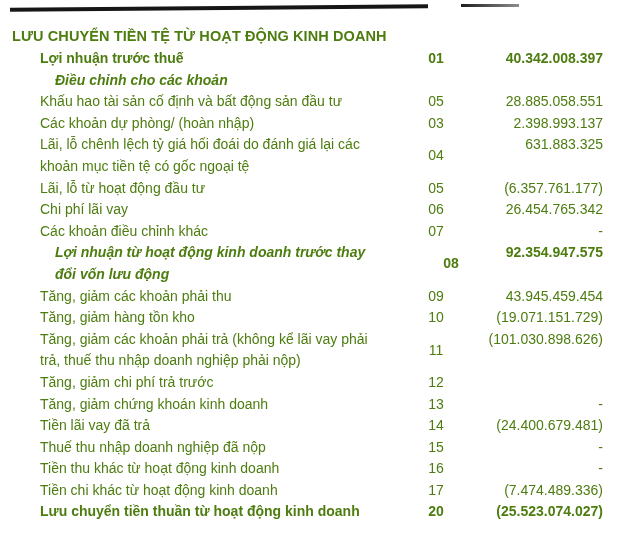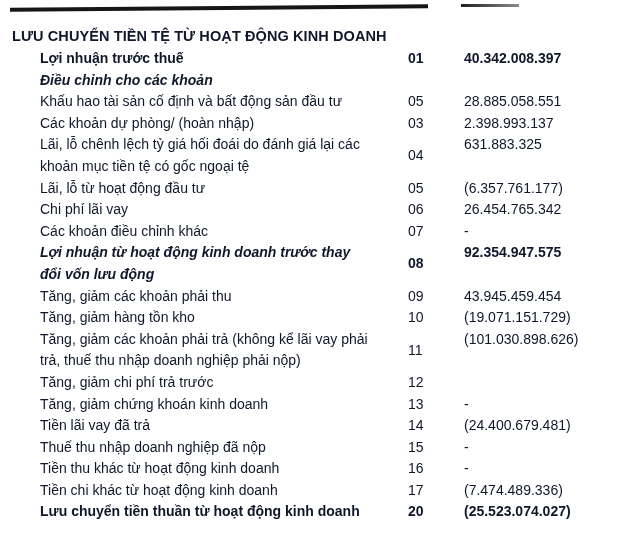--- a/index.html
+++ b/index.html
@@ -13,7 +13,7 @@
     height: 543px;
     background: #ffffff;
     font-family: "Liberation Sans", sans-serif;
-    color: #0f172a;
+    color: #4d7c0f;
     overflow: hidden;
   }
   .rule-main {

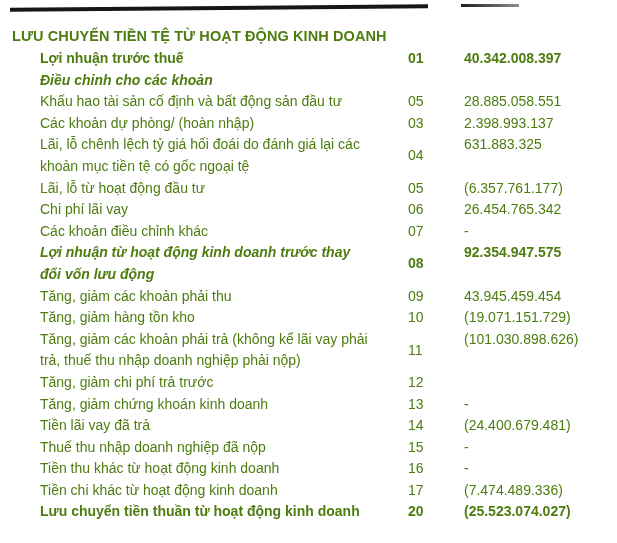--- a/index.html
+++ b/index.html
@@ -61,6 +61,7 @@
   .cell-code {
     flex: 0 0 56px;
     align-self: center;
+    text-align: center;
     font-size: 14px;
     line-height: 21.6px;
   }

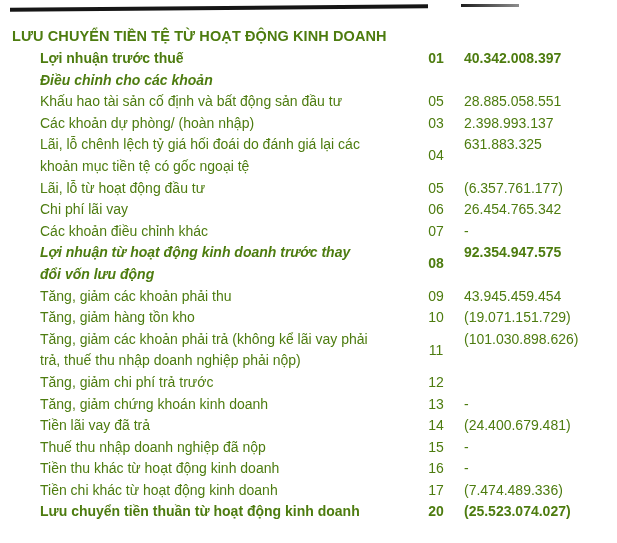--- a/index.html
+++ b/index.html
@@ -67,7 +67,7 @@
   }
   .cell-value {
     flex: 1 1 auto;
-    text-align: left;
+    text-align: right;
     font-size: 14px;
     line-height: 21.6px;
     white-space: nowrap;

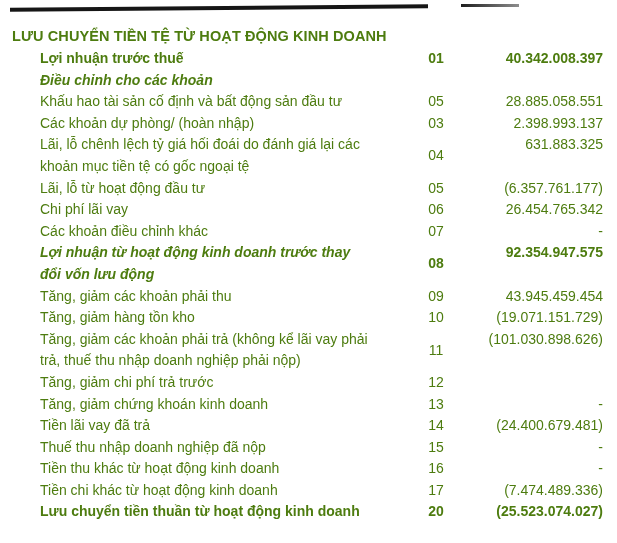--- a/index.html
+++ b/index.html
@@ -73,7 +73,7 @@
     white-space: nowrap;
   }
   .style-bold { font-weight: bold; }
-  .style-bold-italic { font-weight: bold; font-style: italic; }
+  .style-bold-italic { font-weight: bold; font-style: italic; margin-left: 15px; }
   .emph { font-weight: bold; }
 </style>
 </head>

